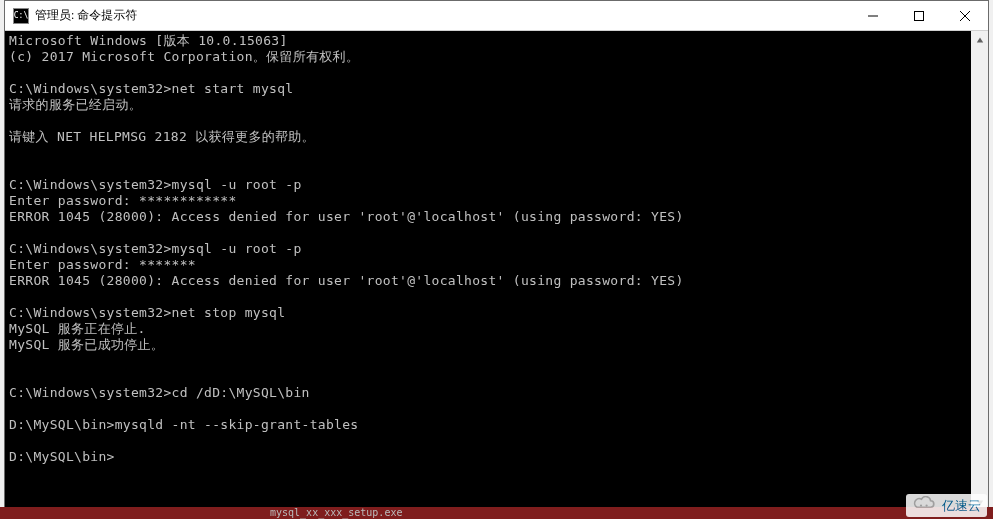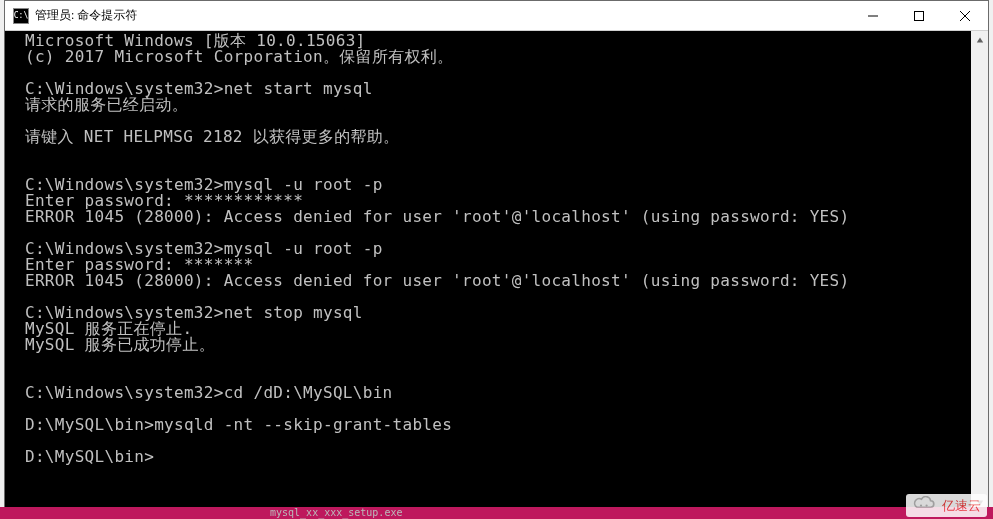--- a/index.html
+++ b/index.html
@@ -62,9 +62,9 @@
       background: #000;
       color: #c0c0c0;
       font-family: "NSimSun", "SimSun", "Consolas", monospace;
-      font-size: 16px;
+      font-size: 13px;
       line-height: 16px;
-      padding: 2px 20px;
+      padding: 2px 4px;
       white-space: pre;
       overflow: hidden;
       position: relative;

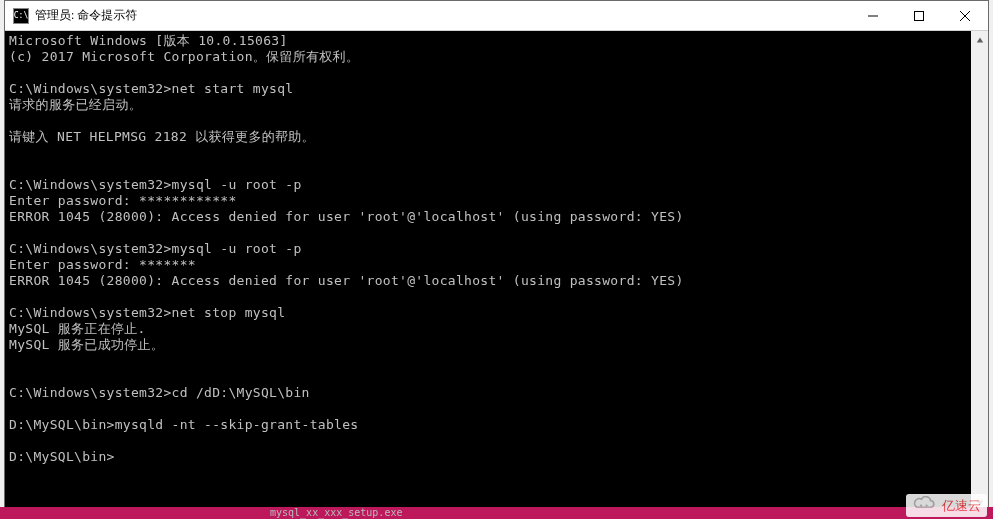--- a/index.html
+++ b/index.html
@@ -116,7 +116,7 @@
       font-size: 10px;
       font-family: monospace;
       overflow: hidden;
-      background: #be185d;
+      background: #7f1d1d;
       padding-left: 270px;
     }
   </style>

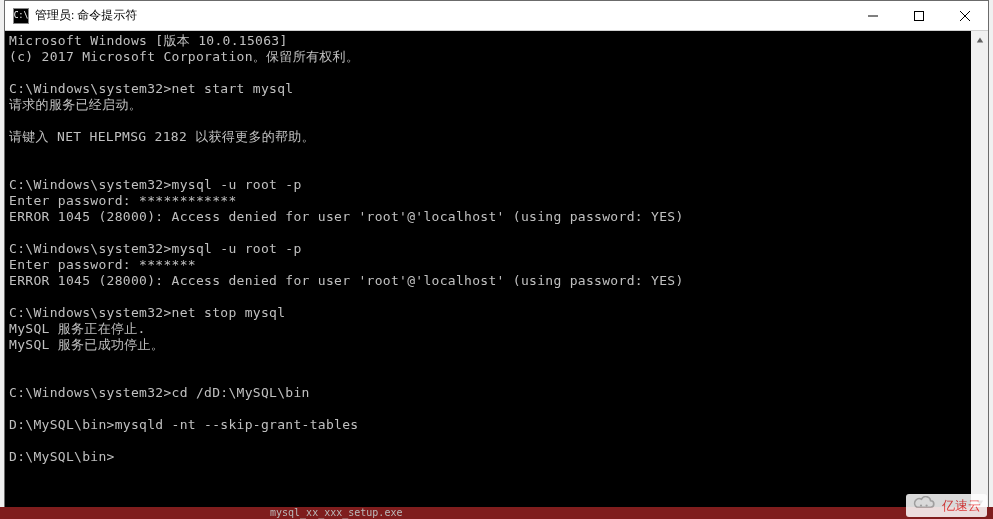--- a/index.html
+++ b/index.html
@@ -98,7 +98,7 @@
       align-items: center;
       gap: 4px;
       font-size: 13px;
-      color: #ef4444;
+      color: #0369a1;
       opacity: 0.85;
       font-family: "Microsoft YaHei", sans-serif;
       background: #fff;

